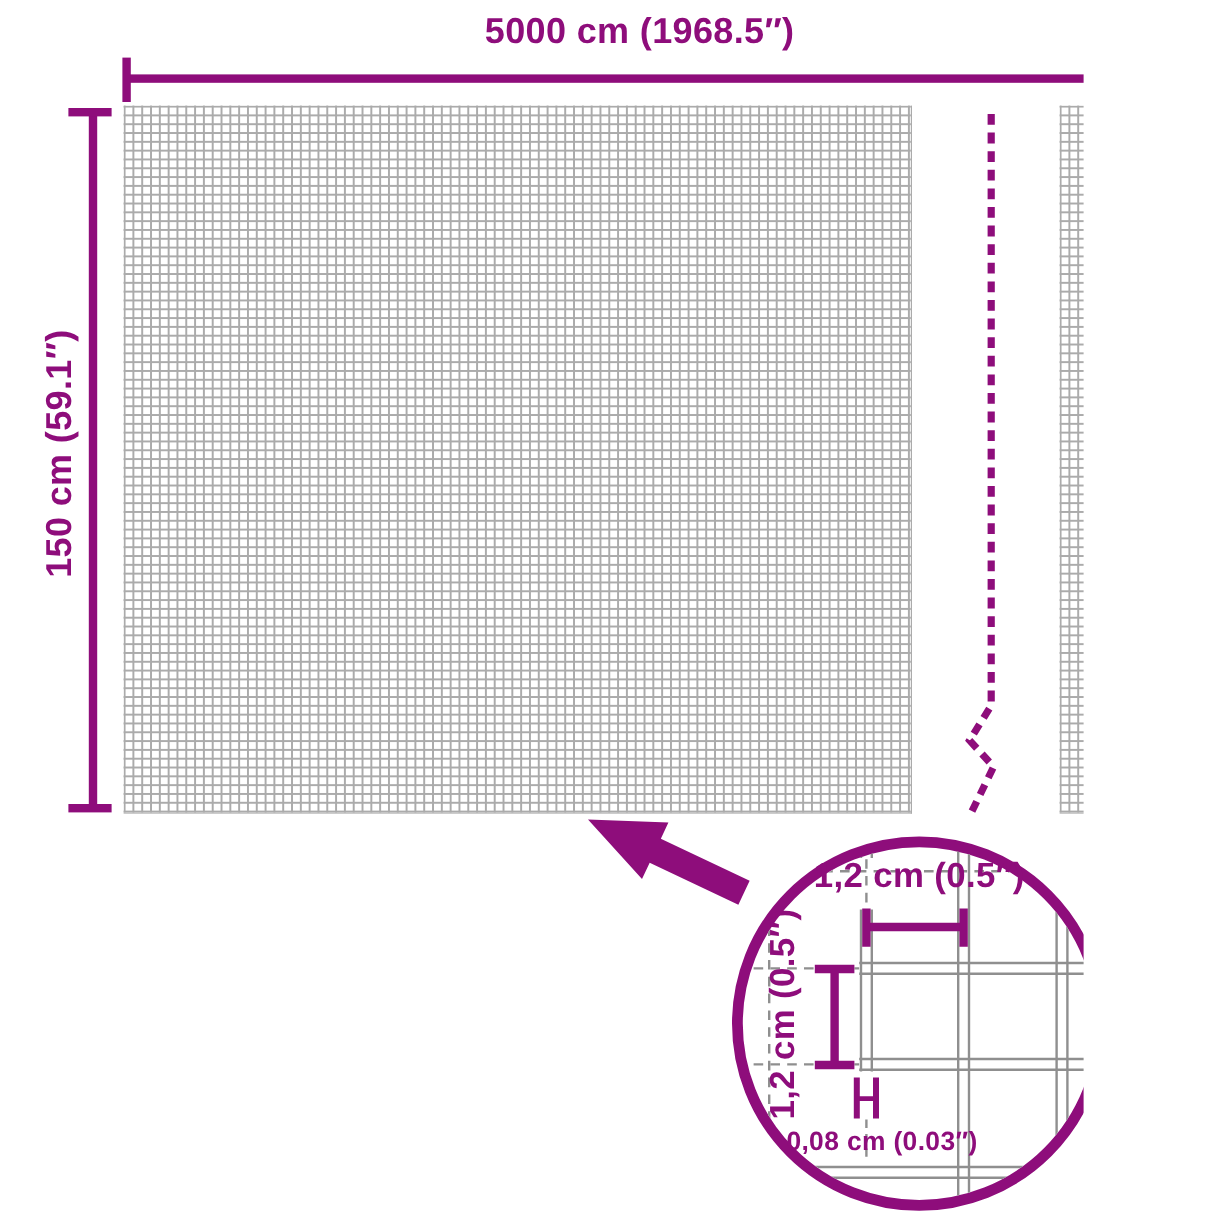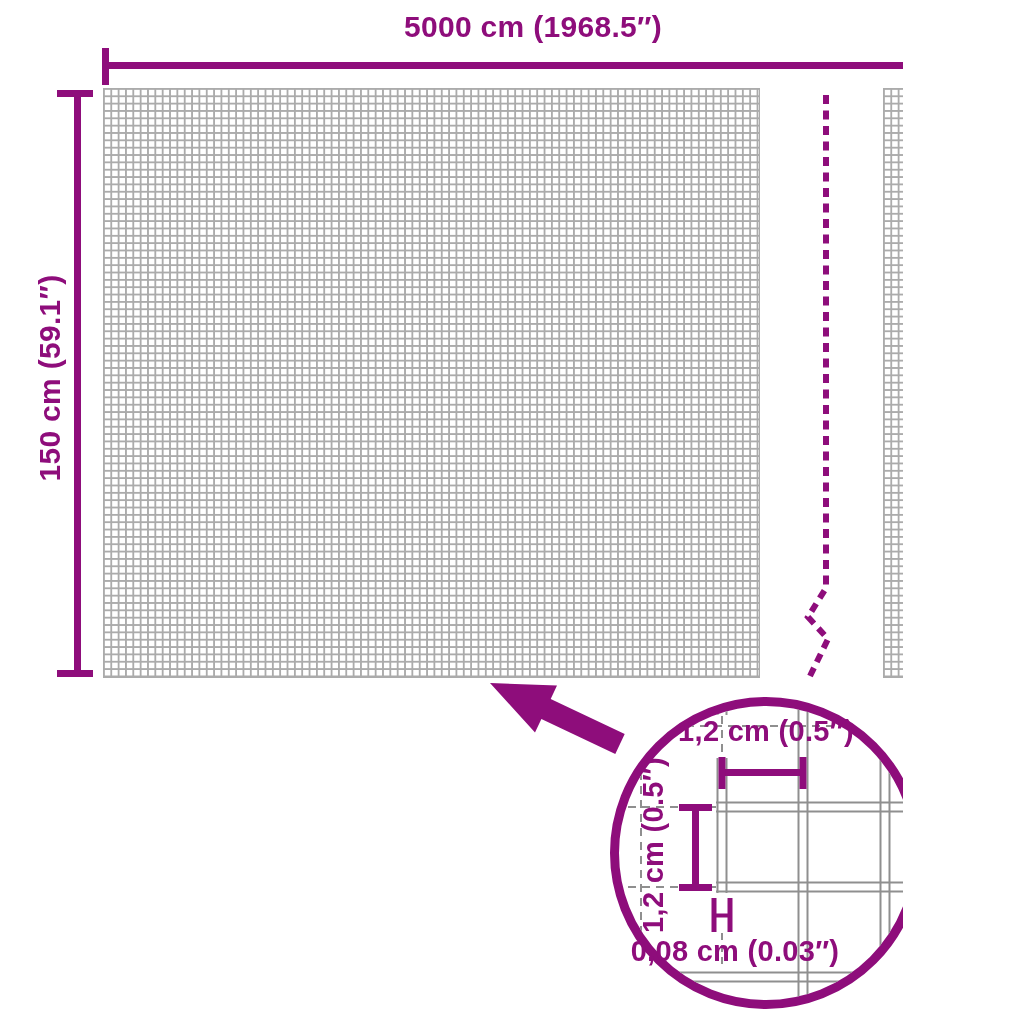--- a/index.html
+++ b/index.html
@@ -45,7 +45,7 @@
   #height-label{left:50px;top:378px;}
   #detail-width-label{left:766px;top:731px;font-size:29px;}
   #detail-height-label{left:653px;top:845px;font-size:29px;}
-  #wire-thickness-label{left:735px;top:951px;font-size:29px;}
+  #wire-thickness-label{left:735px;top:951px;font-size:22px;}
 </style>
 </head>
 <body>

